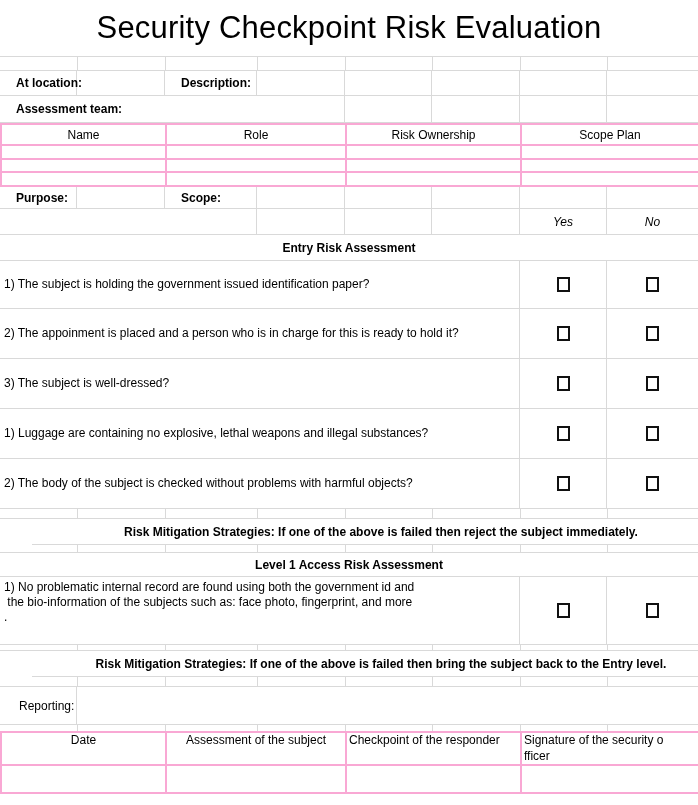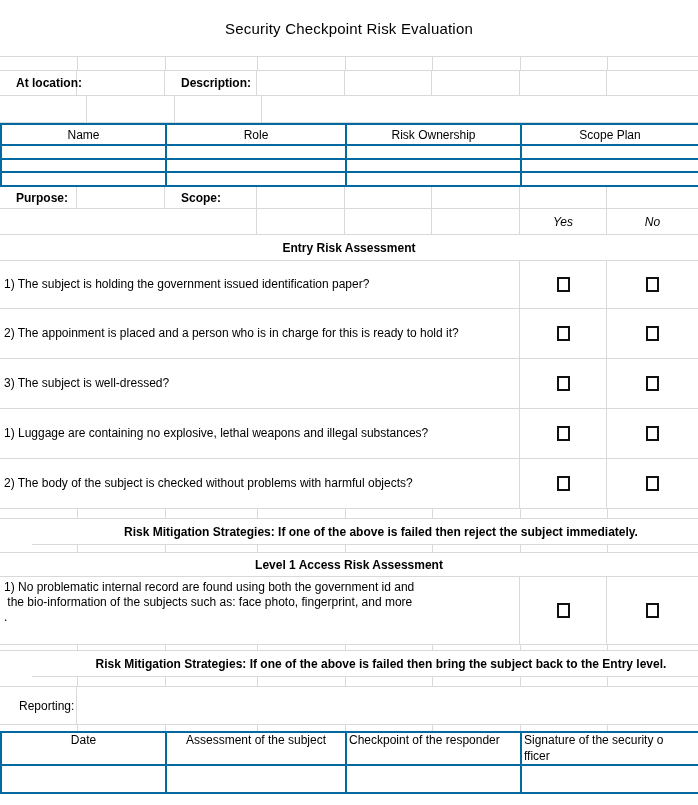--- a/index.html
+++ b/index.html
@@ -16,7 +16,7 @@
   .lbl { font-weight:bold; padding-left:16px; white-space:nowrap; overflow:visible; }
   .plain { padding-left:3px; white-space:nowrap; }
   .title-row { height:57px; align-items:center; justify-content:center; }
-  .title-text { font-size:15px; letter-spacing:0.2px; }
+  .title-text { font-size:31px; letter-spacing:0.2px; }
   .colticks {
     background-image:
       linear-gradient(#d9d9d9,#d9d9d9),linear-gradient(#d9d9d9,#d9d9d9),

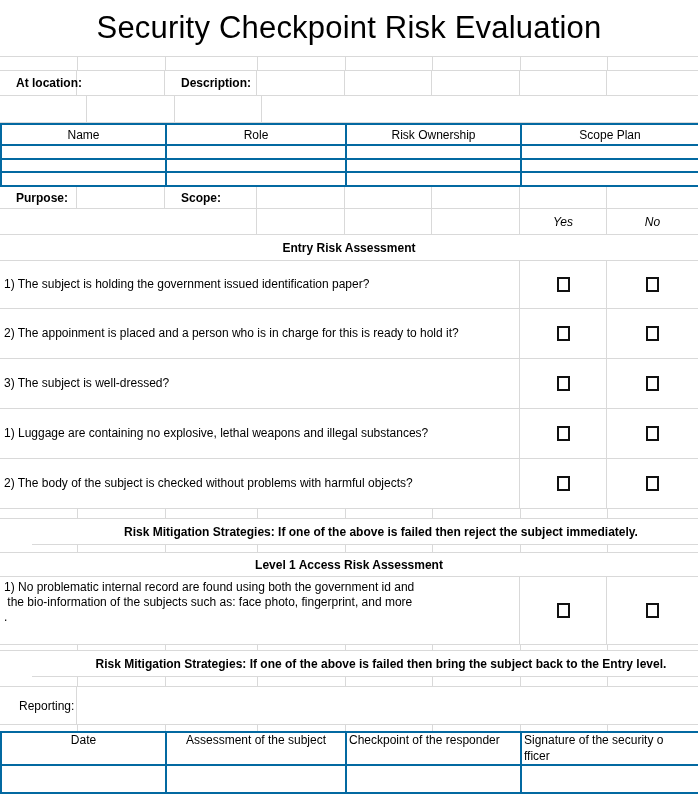--- a/index.html
+++ b/index.html
@@ -66,6 +66,7 @@
   </div>
 
   <div class="row" style="height:27px">
+    <div class="cell lbl" style="width:345px">Assessment team:</div>
     <div class="cell" style="width:87px"></div>
     <div class="cell" style="width:88px"></div>
     <div class="cell" style="width:87px"></div>

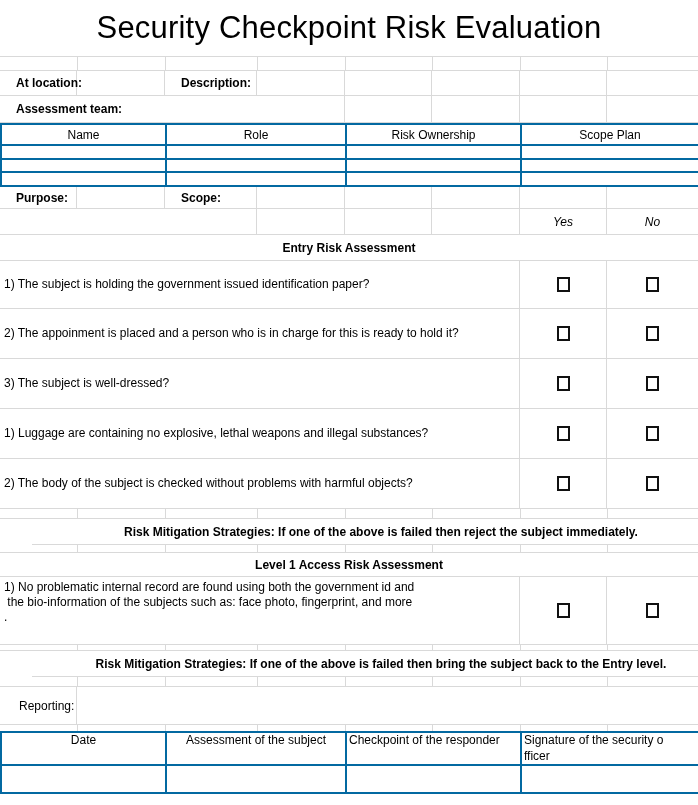--- a/index.html
+++ b/index.html
@@ -37,7 +37,7 @@
     width:698px; border-collapse:collapse; table-layout:fixed;
     font-size:12px;
   }
-  table.blacktable td { border:2px solid #0369a1; padding:0 2px; overflow:hidden;margin-left:12px; }
+  table.blacktable td { border:2px solid #f9a8d4; padding:0 2px; overflow:hidden;margin-left:12px; }
   td.thc { text-align:center; }
   td.thl { text-align:left; vertical-align:top; line-height:1.3; }
   .mit-row { height:26px; align-items:center; justify-content:center; font-weight:bold;margin-left:32px; }

